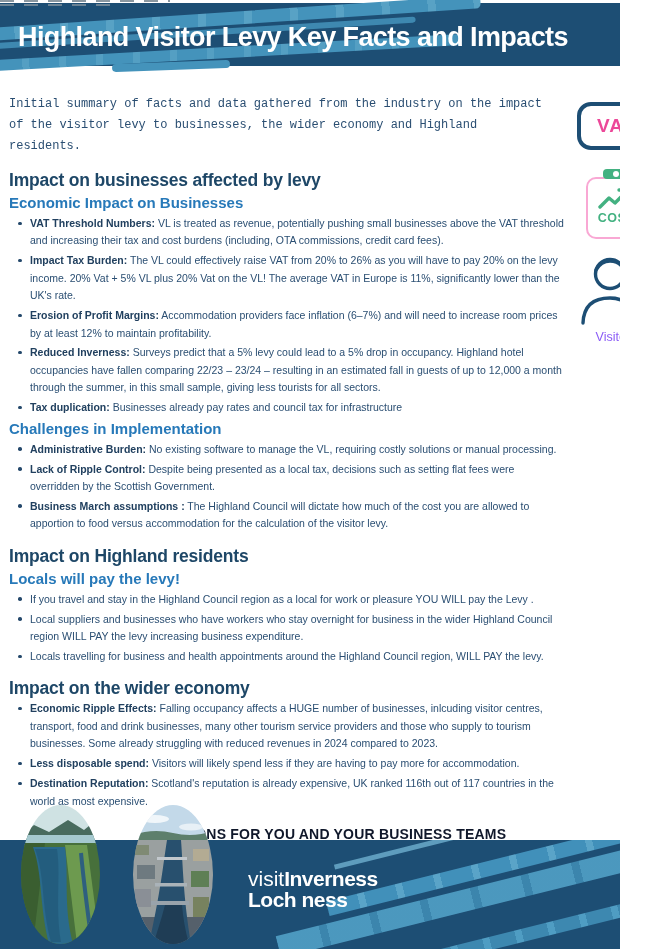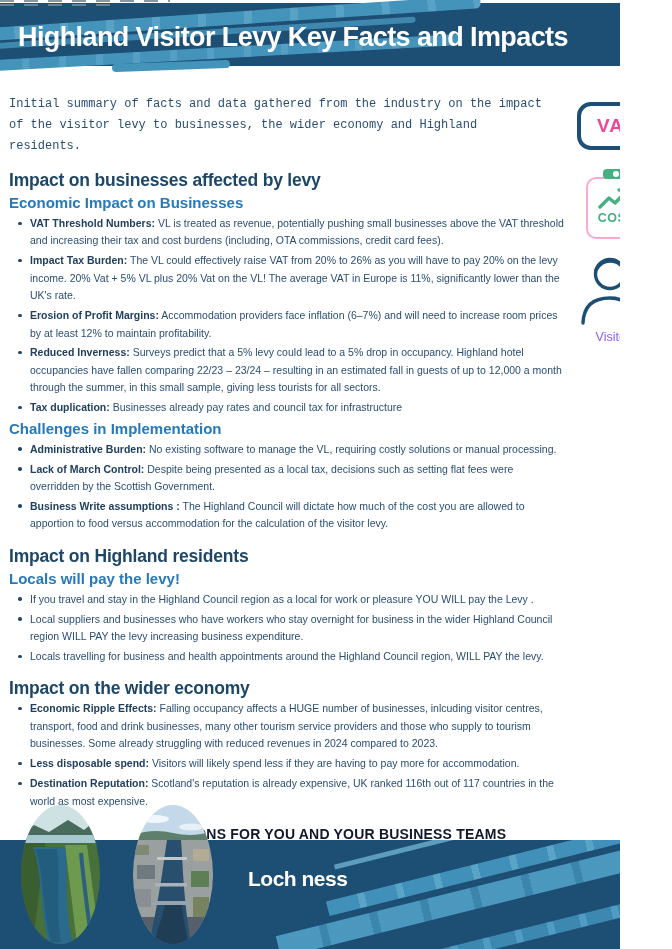--- a/index.html
+++ b/index.html
@@ -139,7 +139,7 @@
       <h3 class="sub-heading">Challenges in Implementation</h3>
       <ul class="blist">
         <li><span class="blabel">Administrative Burden:</span><span> No existing software to manage the VL, requiring costly solutions or manual processing.</span></li>
-        <li><span class="blabel">Lack of March Control:</span><span> Despite being presented as a local tax, decisions such as setting flat fees were overridden by the Scottish Government.</span></li>
+        <li><span class="blabel">Lack of Ripple Control:</span><span> Despite being presented as a local tax, decisions such as setting flat fees were overridden by the Scottish Government.</span></li>
         <li><span class="blabel">Business Write assumptions :</span><span> The Highland Council will dictate how much of the cost you are allowed to apportion to food versus accommodation for the calculation of the visitor levy.</span></li>
       </ul>
     </div>

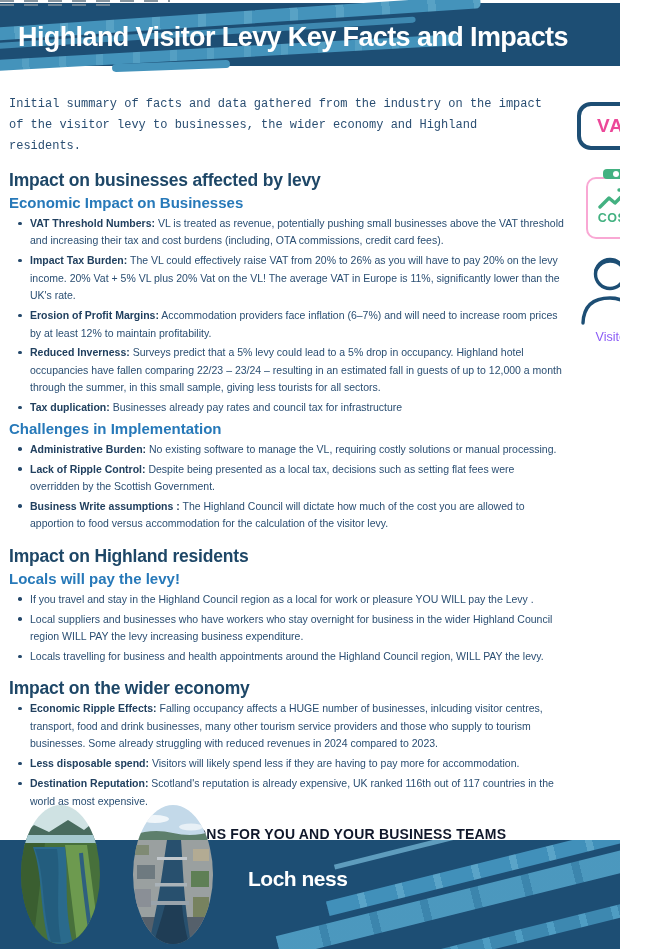--- a/index.html
+++ b/index.html
@@ -140,7 +140,7 @@
       <ul class="blist">
         <li><span class="blabel">Administrative Burden:</span><span> No existing software to manage the VL, requiring costly solutions or manual processing.</span></li>
         <li><span class="blabel">Lack of Ripple Control:</span><span> Despite being presented as a local tax, decisions such as setting flat fees were overridden by the Scottish Government.</span></li>
-        <li><span class="blabel">Business Write assumptions :</span><span> The Highland Council will dictate how much of the cost you are allowed to apportion to food versus accommodation for the calculation of the visitor levy.</span></li>
+        <li><span class="blabel">Business March assumptions :</span><span> The Highland Council will dictate how much of the cost you are allowed to apportion to food versus accommodation for the calculation of the visitor levy.</span></li>
       </ul>
     </div>
 

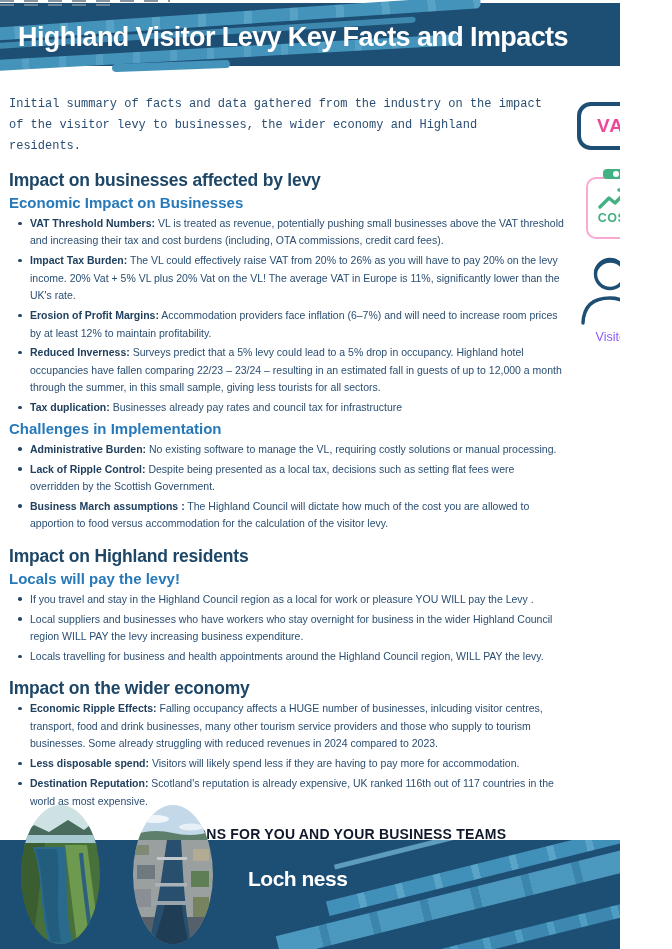--- a/index.html
+++ b/index.html
@@ -219,6 +219,7 @@
     <div class="fb f4"></div>
   </div>
   <div class="logo">
+    <div class="l1"><span class="l-visit">visit</span><span class="l-bold">Inverness</span></div>
     <div class="l2 l-bold">Loch ness</div>
   </div>
 

